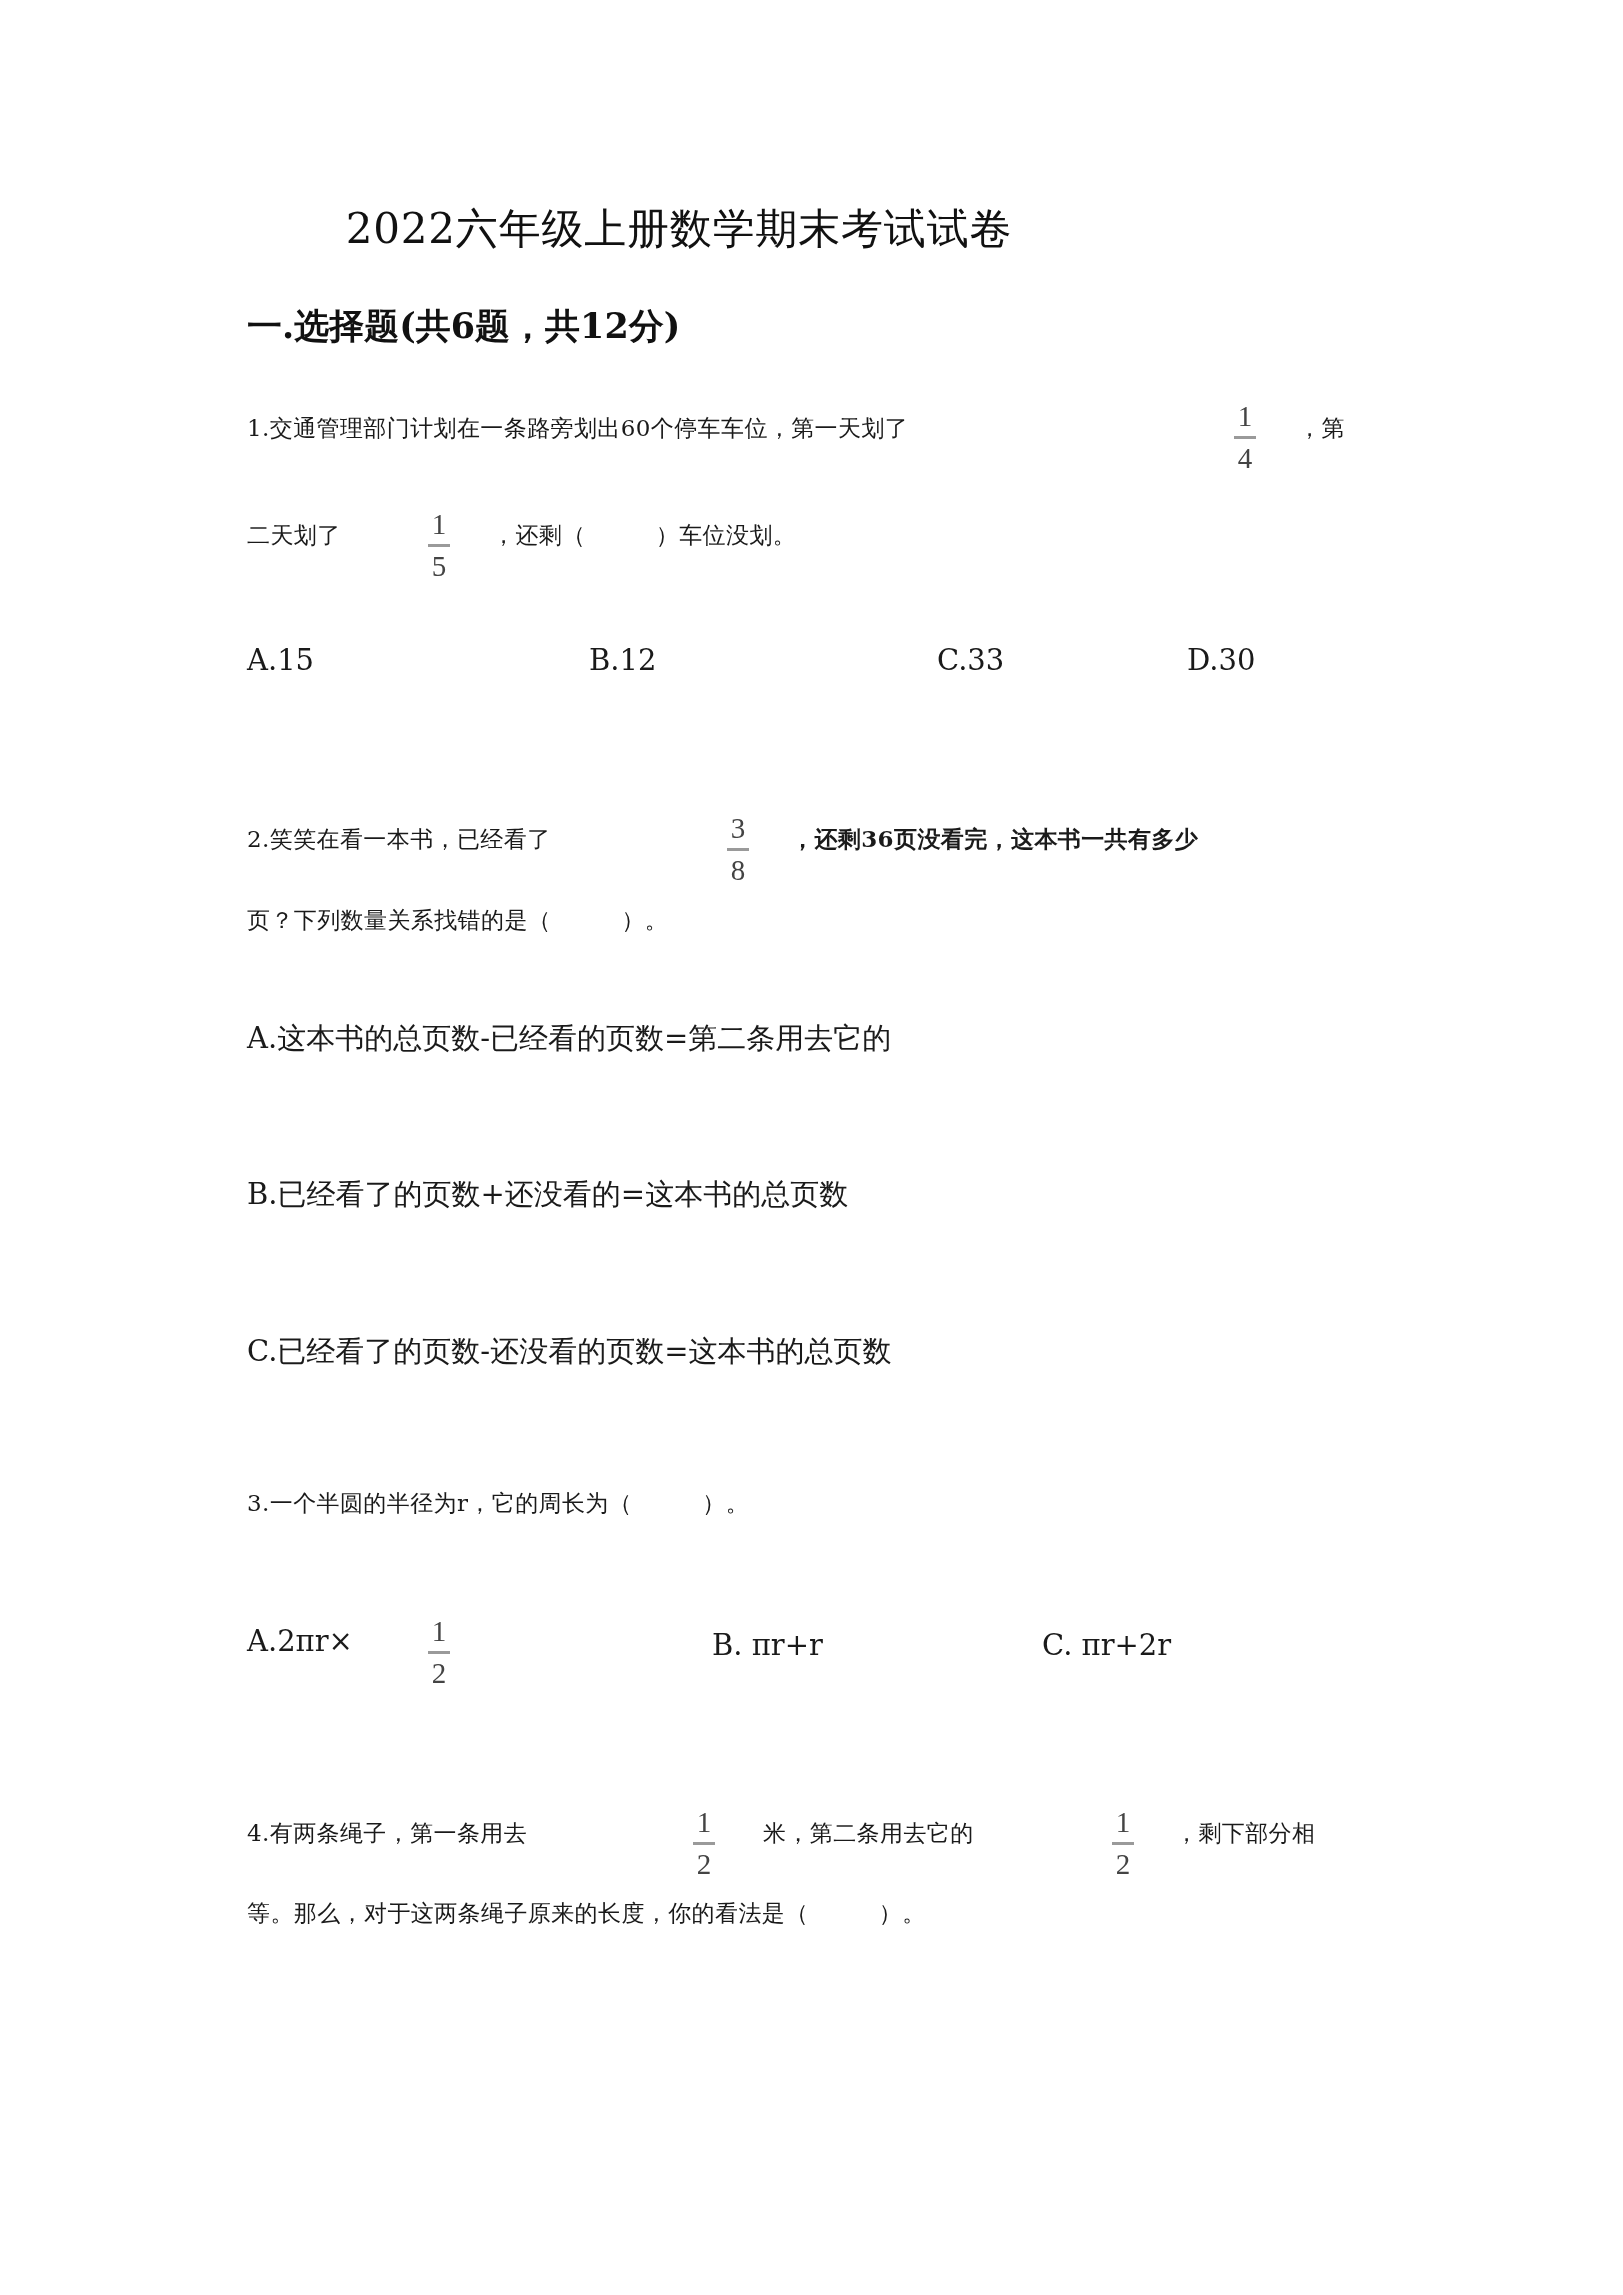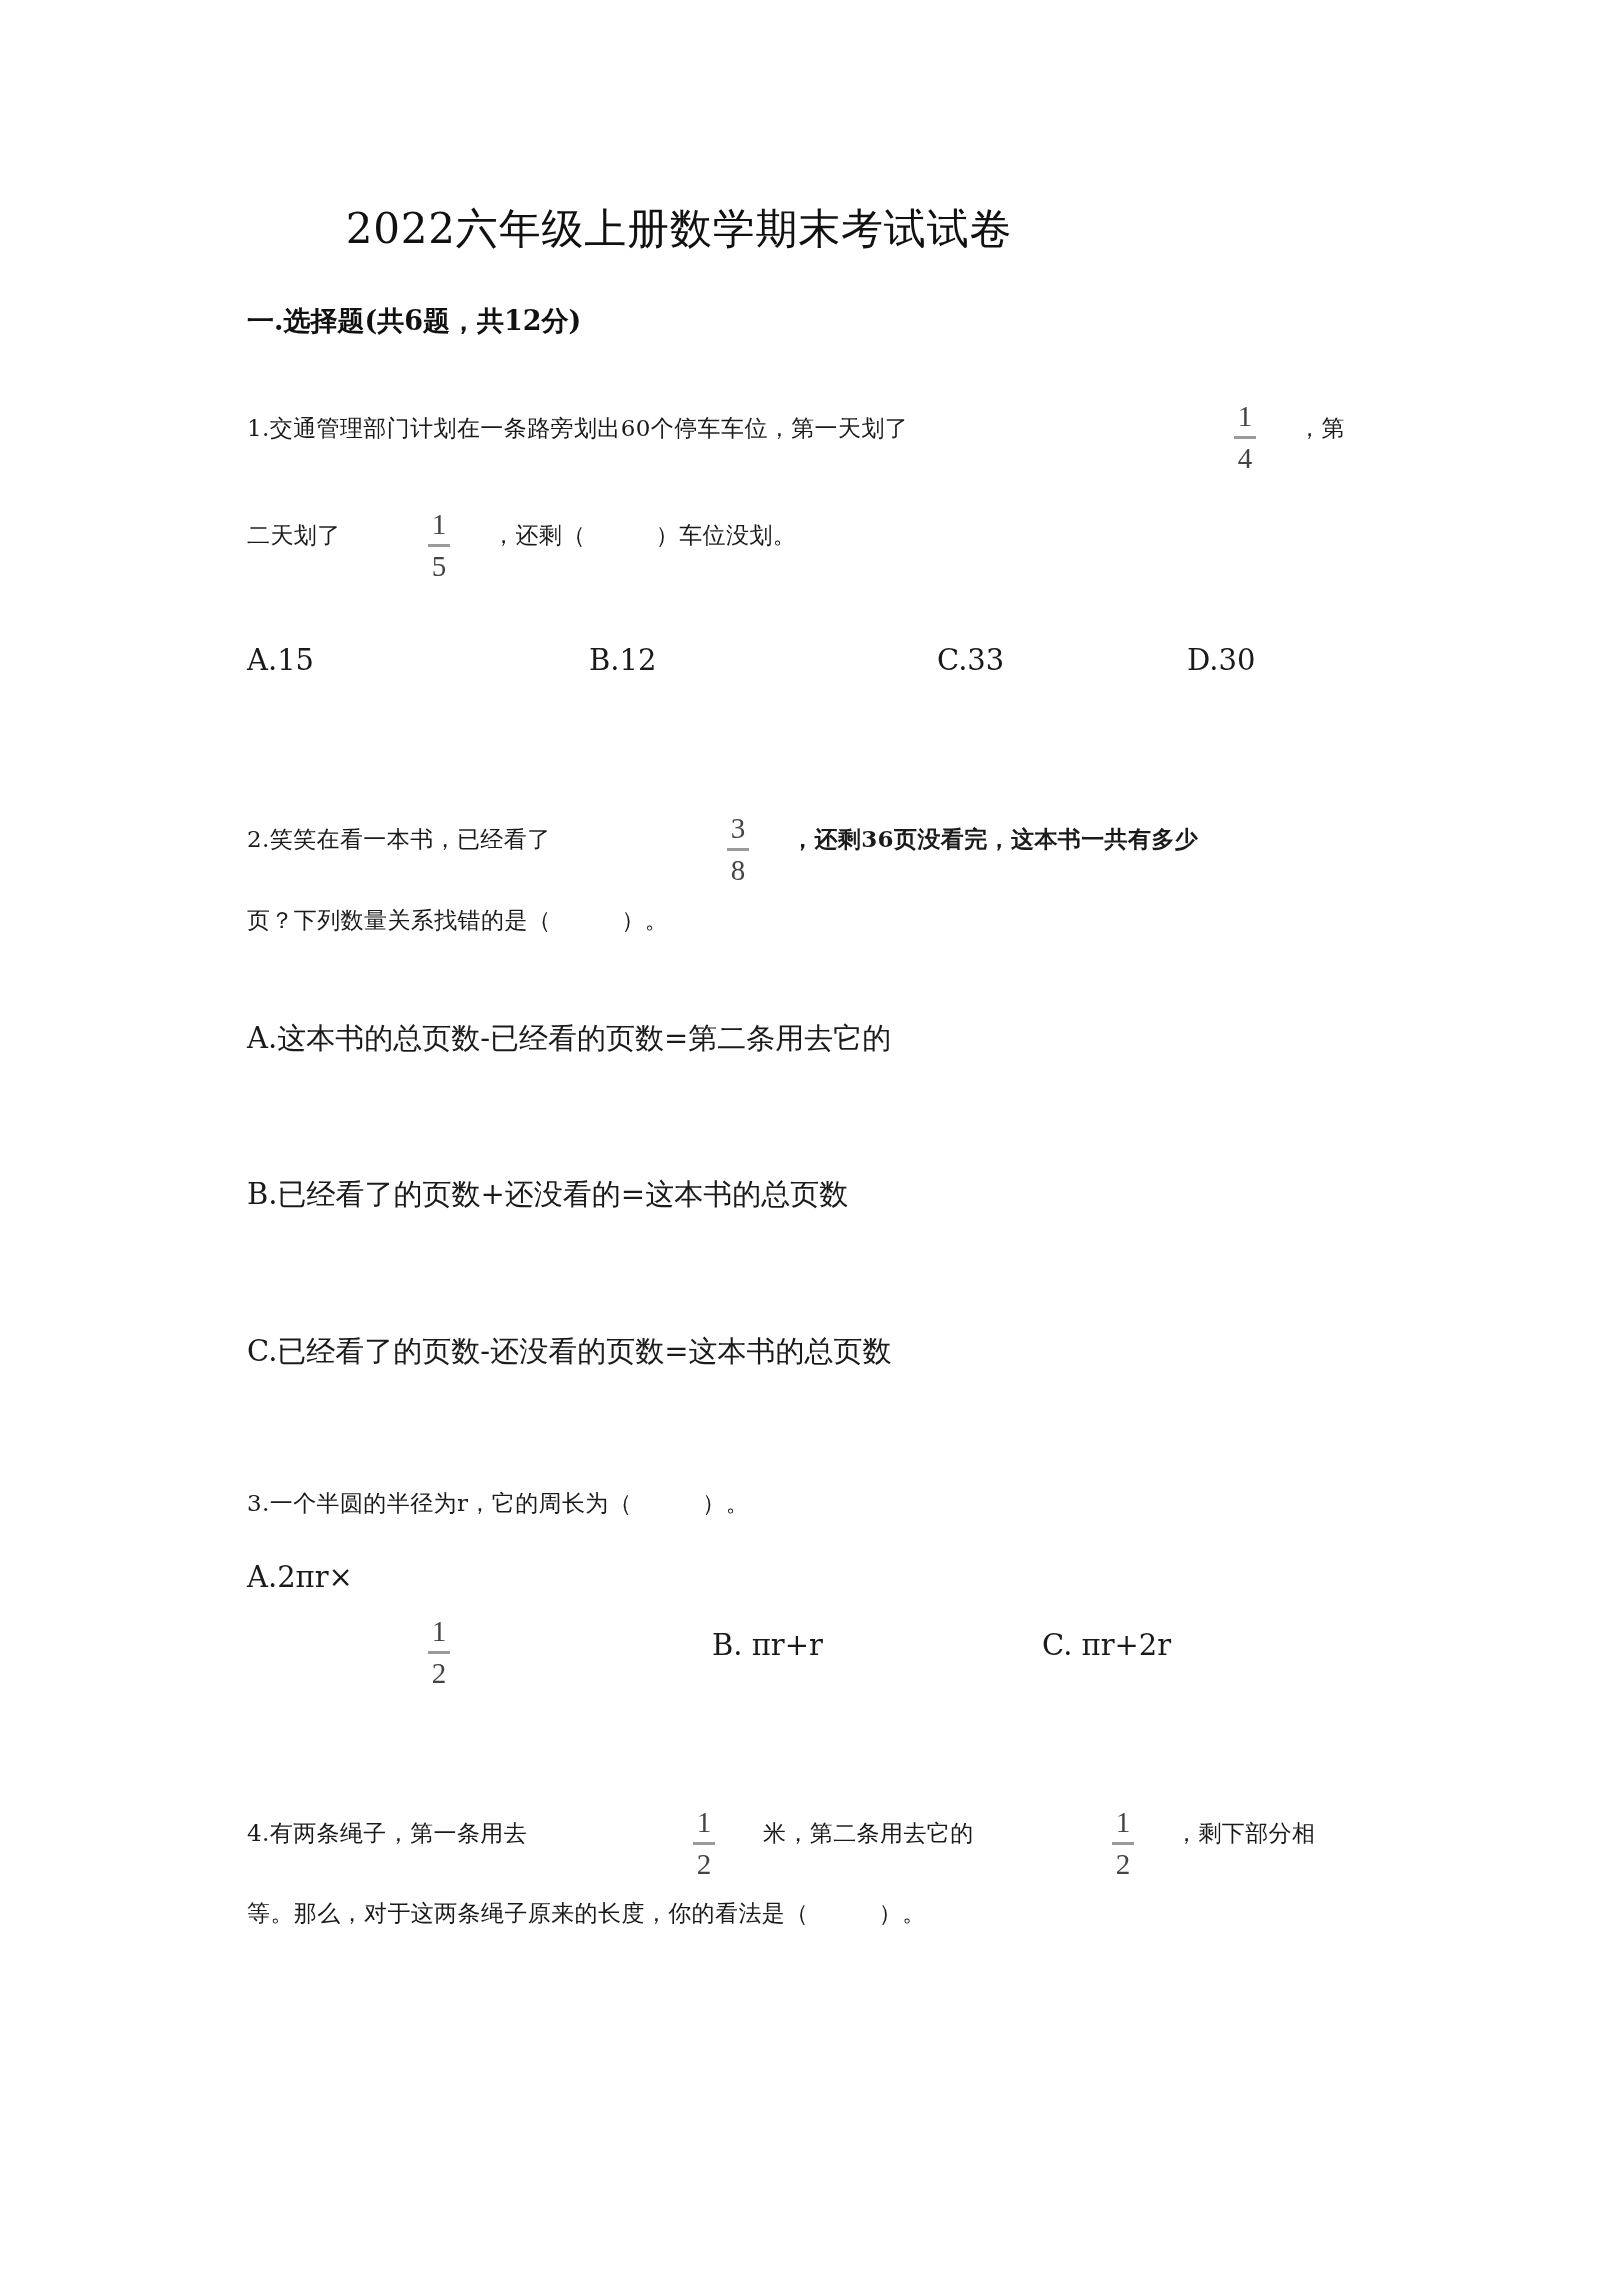--- a/index.html
+++ b/index.html
@@ -26,7 +26,7 @@
   }
   .section {
     left: 247px; top: 303px;
-    font-size: 27px;
+    font-size: 35px;
     font-weight: bold;
     color: #111;
   }

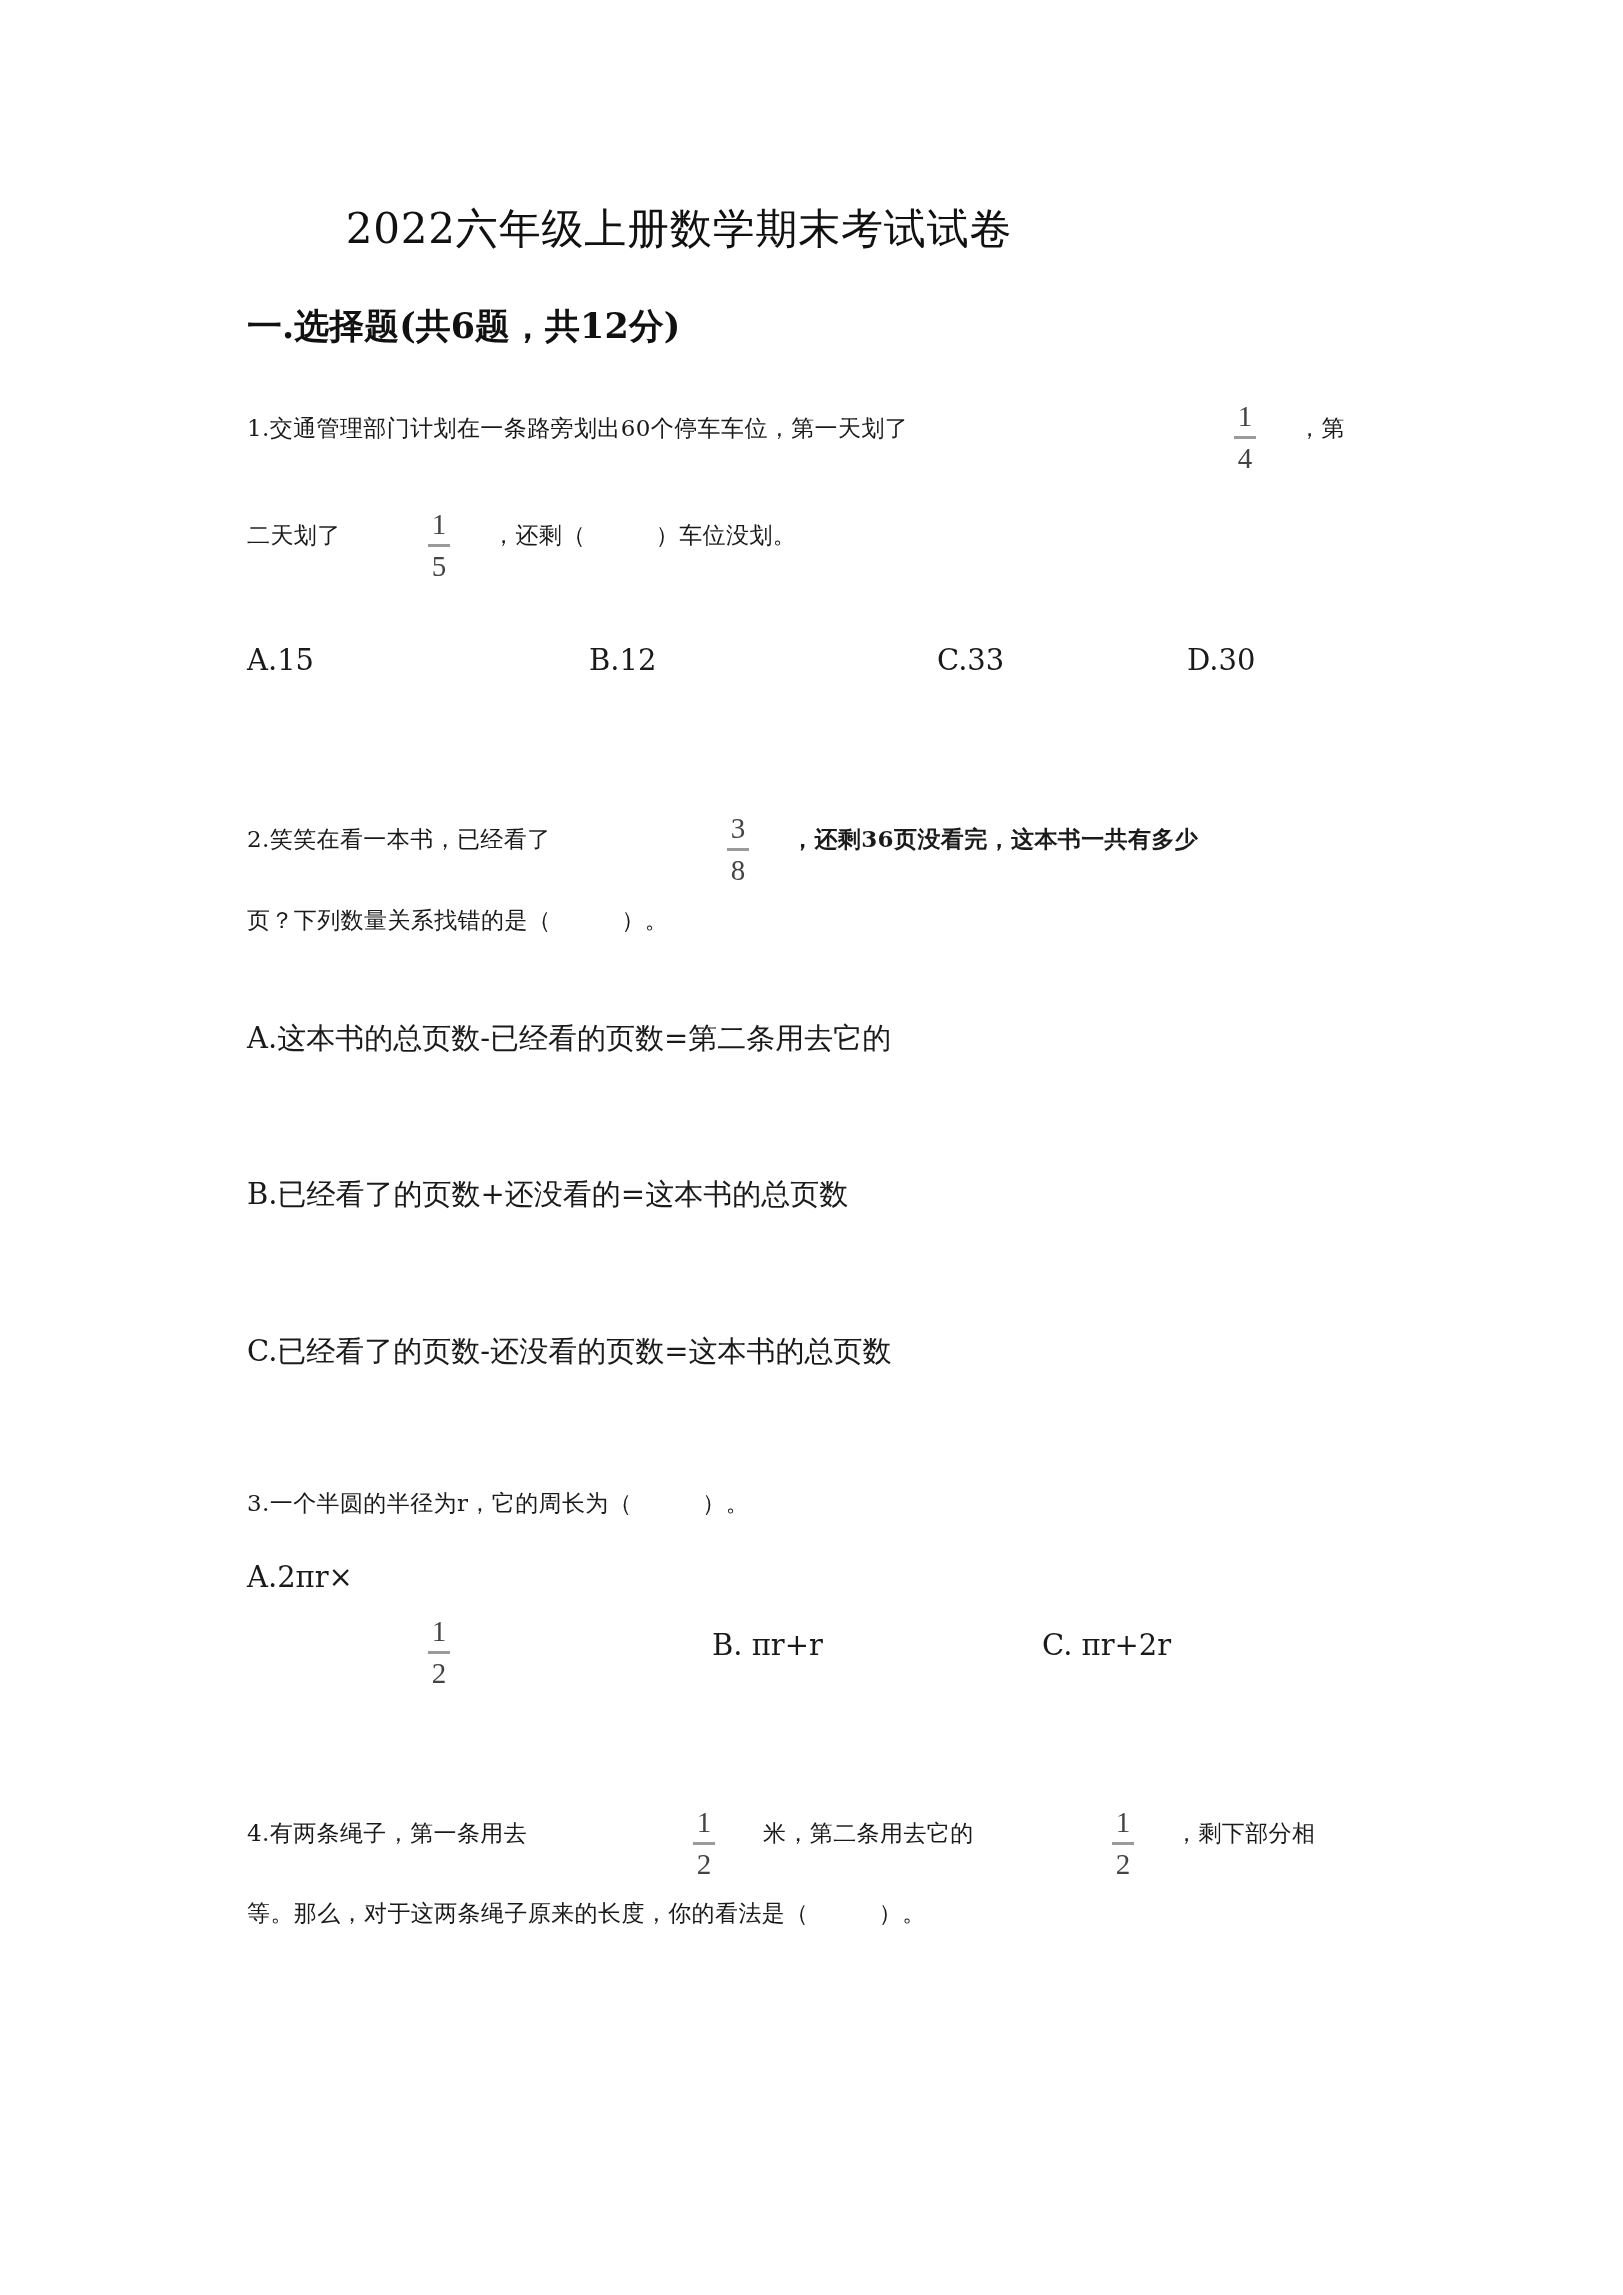--- a/index.html
+++ b/index.html
@@ -108,7 +108,7 @@
 <div>
   <div class="abs qtext" style="left:247px; top:1488px;">3.一个半圆的半径为r，它的周长为（　　　）。</div>
 
-  <div class="abs opt" style="left:247px; top:1560px;">A.2πr×</div>
+  <div class="abs opt" style="left:247px; top:1624px;">A.2πr×</div>
   <div class="frac" style="left:424px; top:1617px;">
     <span class="num">1</span>
     <span class="bar"></span>

